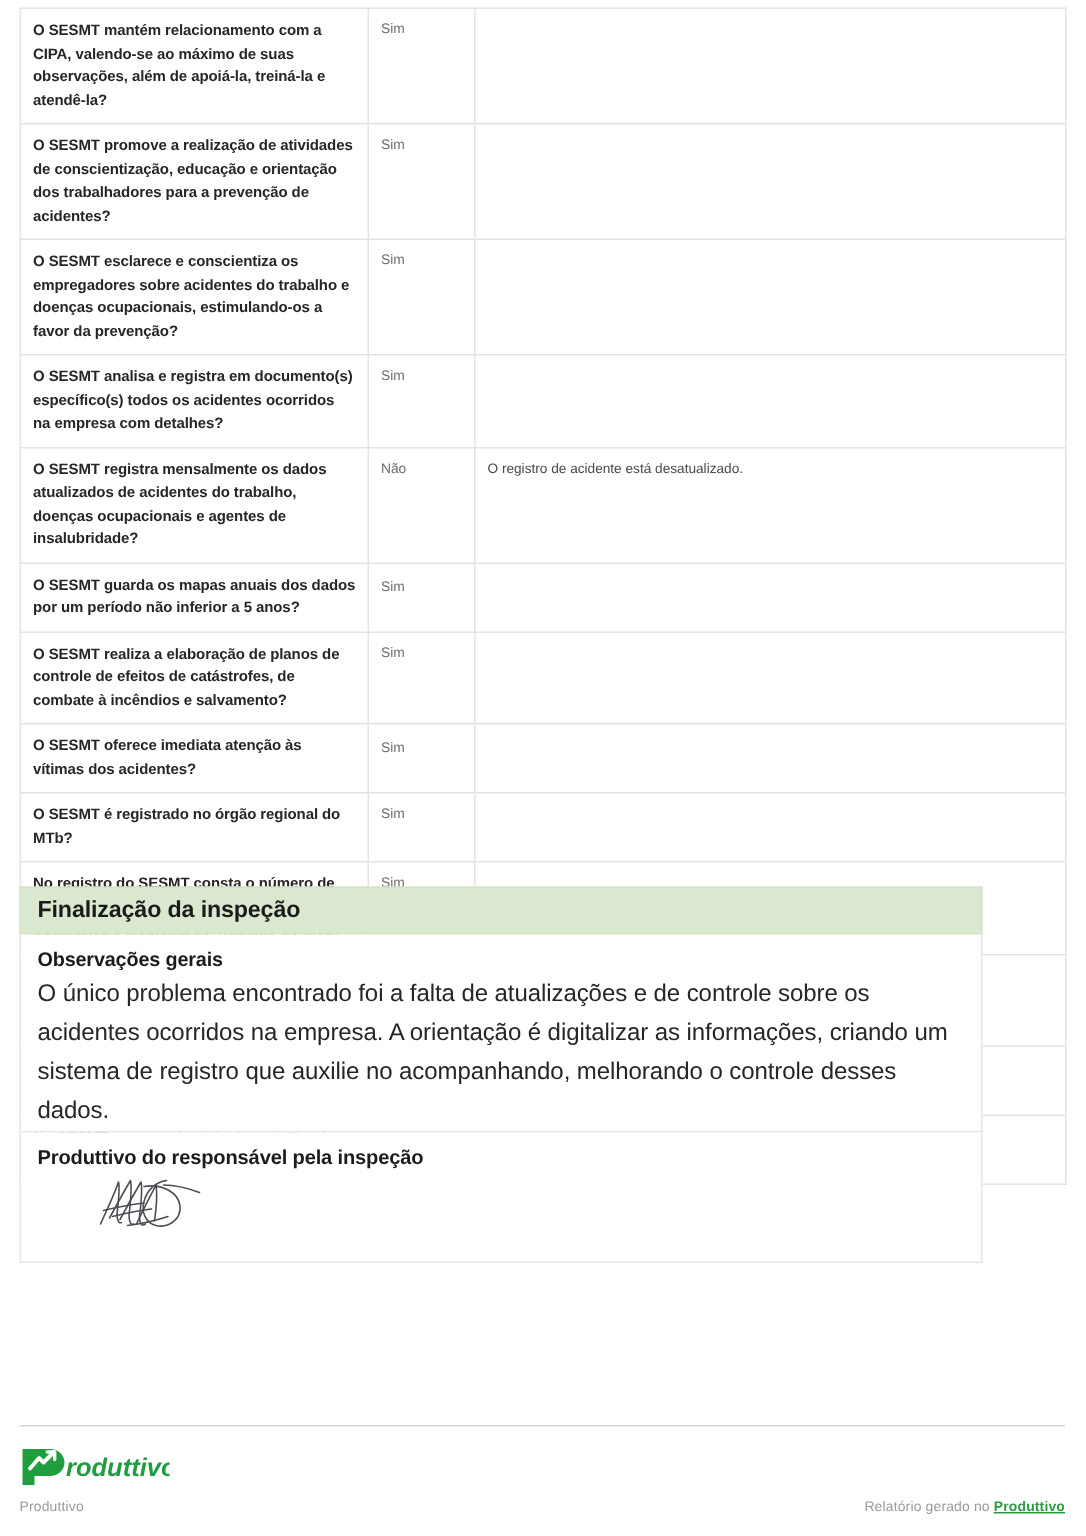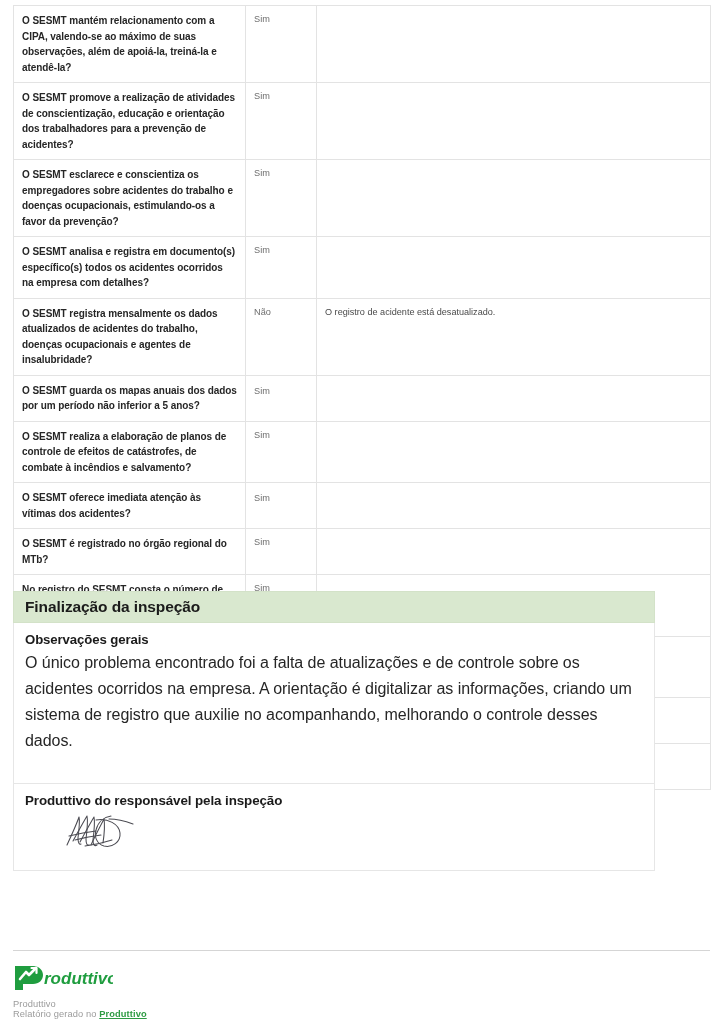--- a/index.html
+++ b/index.html
@@ -97,7 +97,7 @@
     border-top: none;
     box-sizing: border-box;
     background: #ffffff;
-    padding: 9px 11px 29px 11px;
+    padding: 9px 11px 0 11px;
   }
   .obs-title {
     font-size: 13.2px;

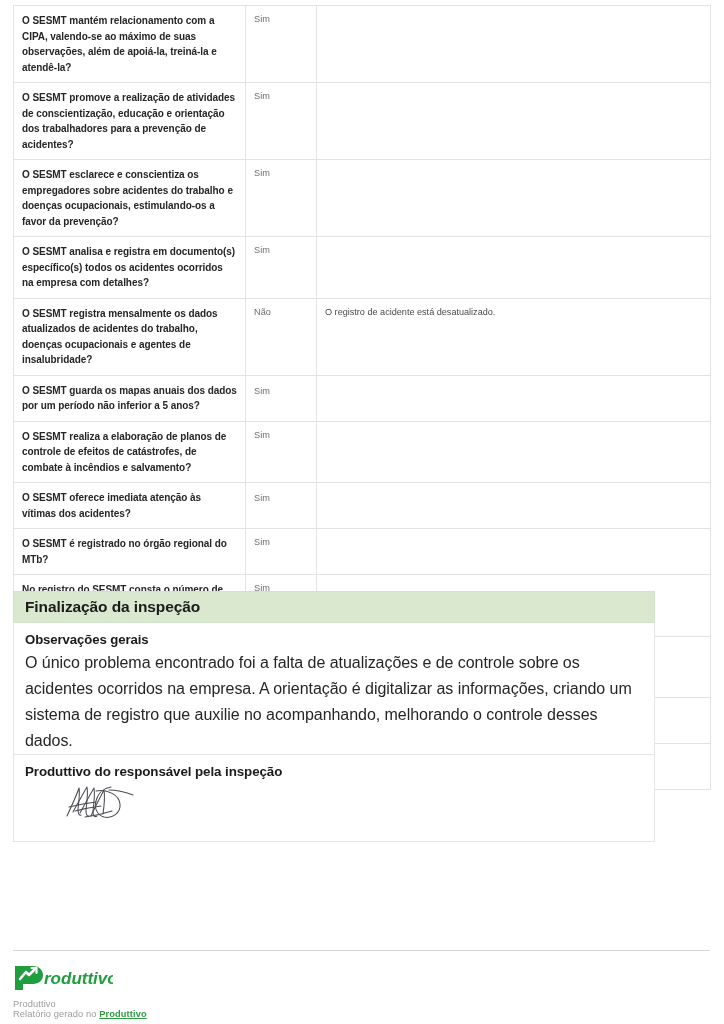--- a/index.html
+++ b/index.html
@@ -160,7 +160,6 @@
     justify-content: space-between;
     align-items: baseline;
     margin-top: 6px;
-    flex-direction: column;
   }
   .footer-company {
     font-size: 9.3px;

